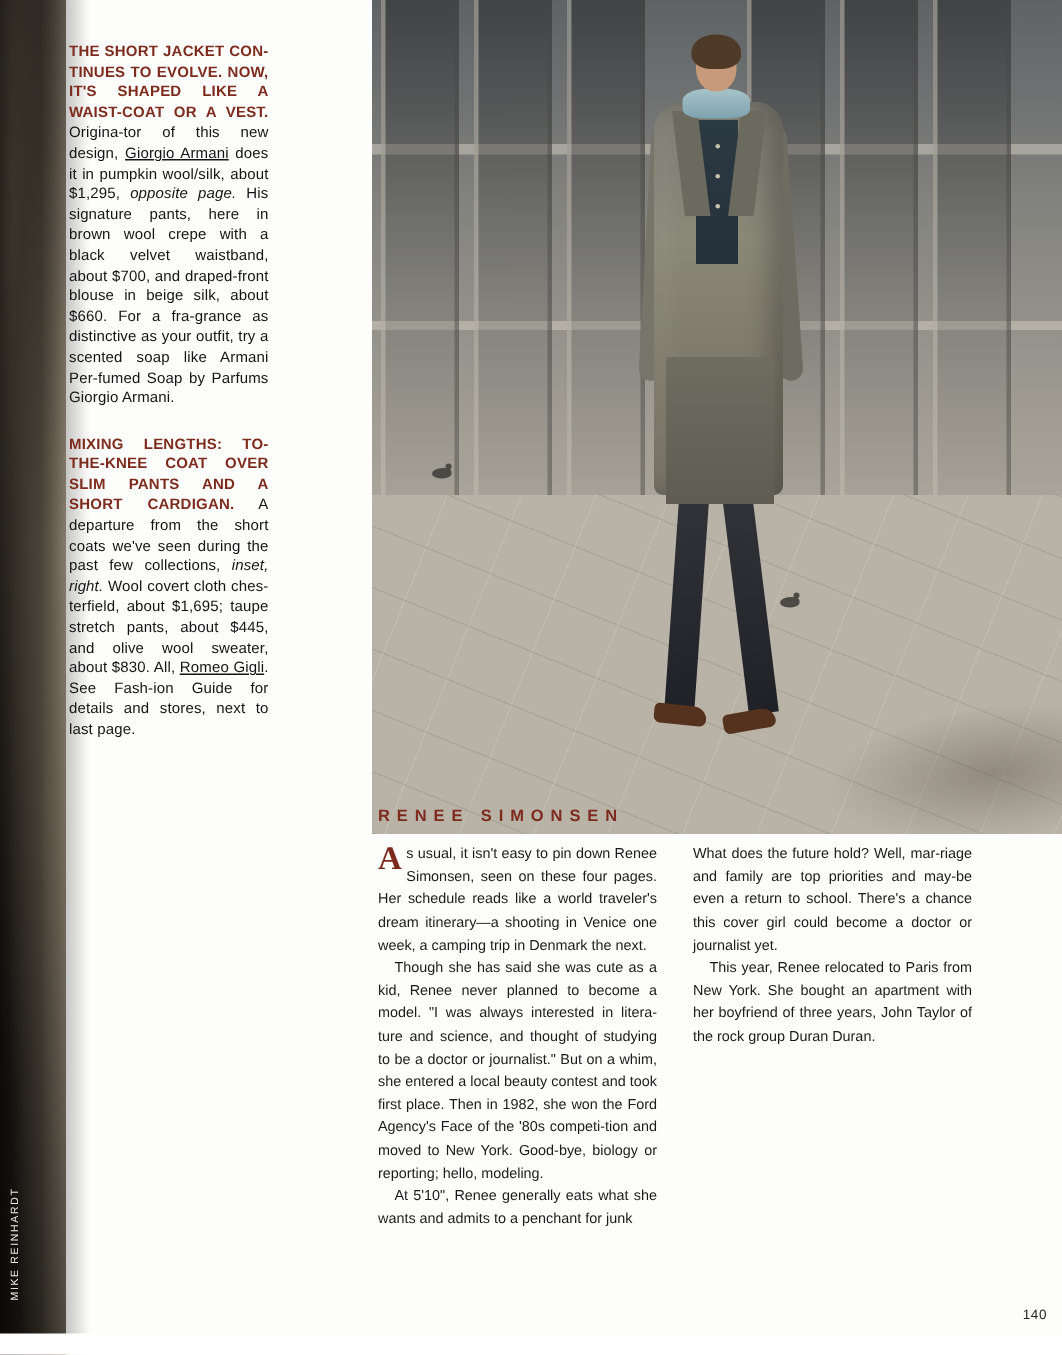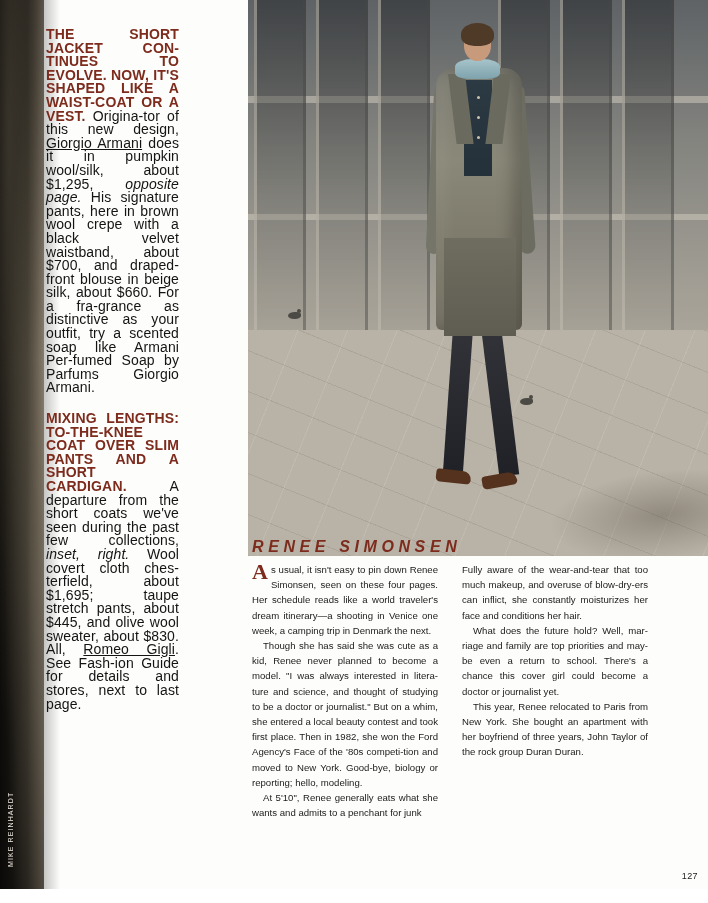--- a/index.html
+++ b/index.html
@@ -61,7 +61,7 @@
   .sidecol p {
     margin: 0 0 0 0;
     font-family: "Liberation Sans", sans-serif;
-    font-size: 14px;
+    font-size: 10px;
     line-height: 13.6px;
     text-align: justify;
     color: #141414;

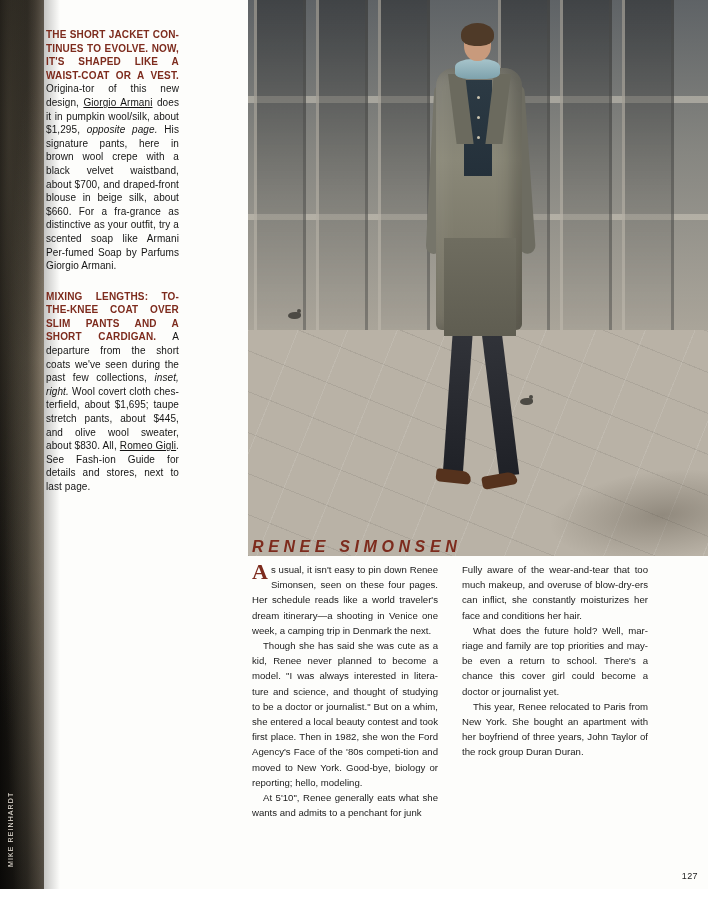--- a/index.html
+++ b/index.html
@@ -202,11 +202,10 @@
     left: 252px;
     top: 538px;
     width: 300px;
-    font-size: 16px;
+    font-size: 11px;
     font-weight: bold;
     letter-spacing: 4.6px;
     color: #7d2b1d;
-    font-style: italic;
   }
   .name-rule {
     position: absolute;

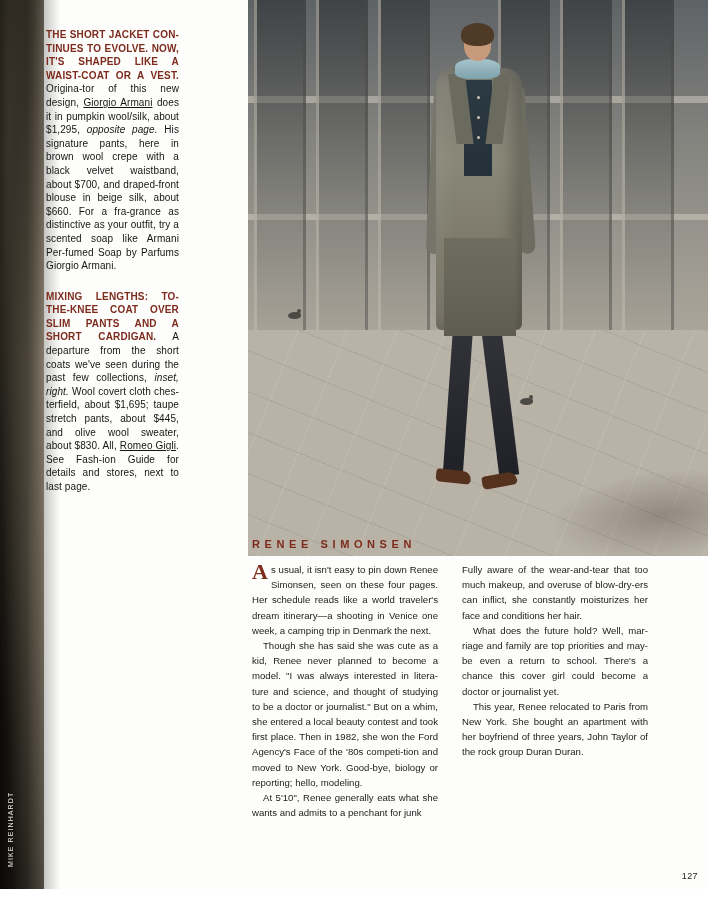--- a/index.html
+++ b/index.html
@@ -329,7 +329,6 @@
       <p>At 5'10", Renee generally eats what she wants and admits to a penchant for junk</p>
     </div>
     <div class="bodycol">
-      <p>Fully aware of the wear-and-tear that too much makeup, and overuse of blow-dry-ers can inflict, she constantly moisturizes her face and conditions her hair.</p>
       <p>What does the future hold? Well, mar-riage and family are top priorities and may-be even a return to school. There's a chance this cover girl could become a doctor or journalist yet.</p>
       <p>This year, Renee relocated to Paris from New York. She bought an apartment with her boyfriend of three years, John Taylor of the rock group Duran Duran.</p>
     </div>

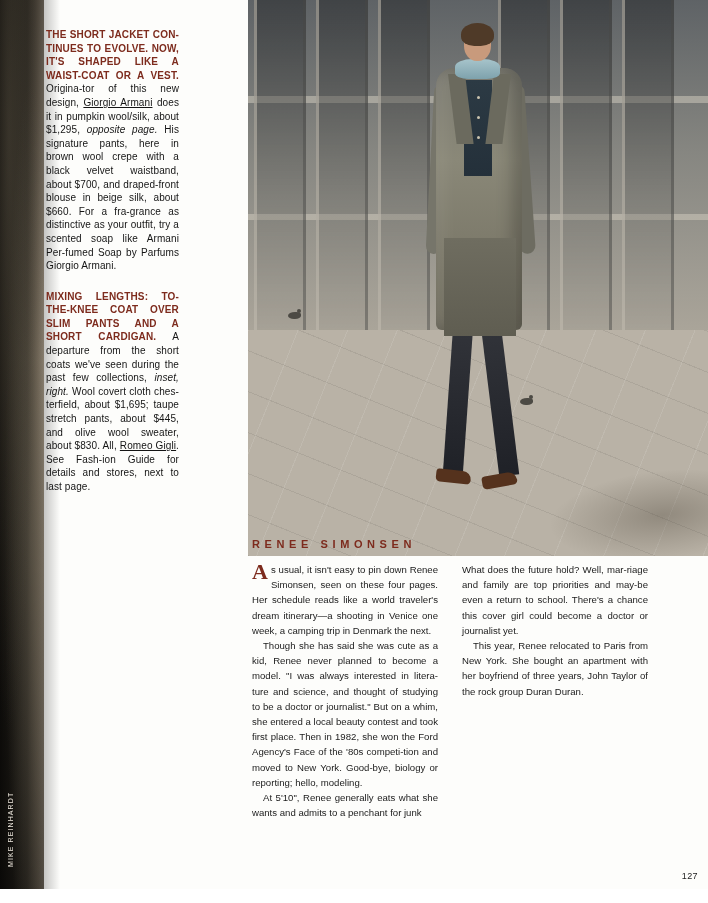--- a/index.html
+++ b/index.html
@@ -334,7 +334,7 @@
     </div>
   </div>
 
-  <div class="folio">127</div>
+  <div class="folio">140</div>
   <div class="page-bottom"></div>
 </div>
 

